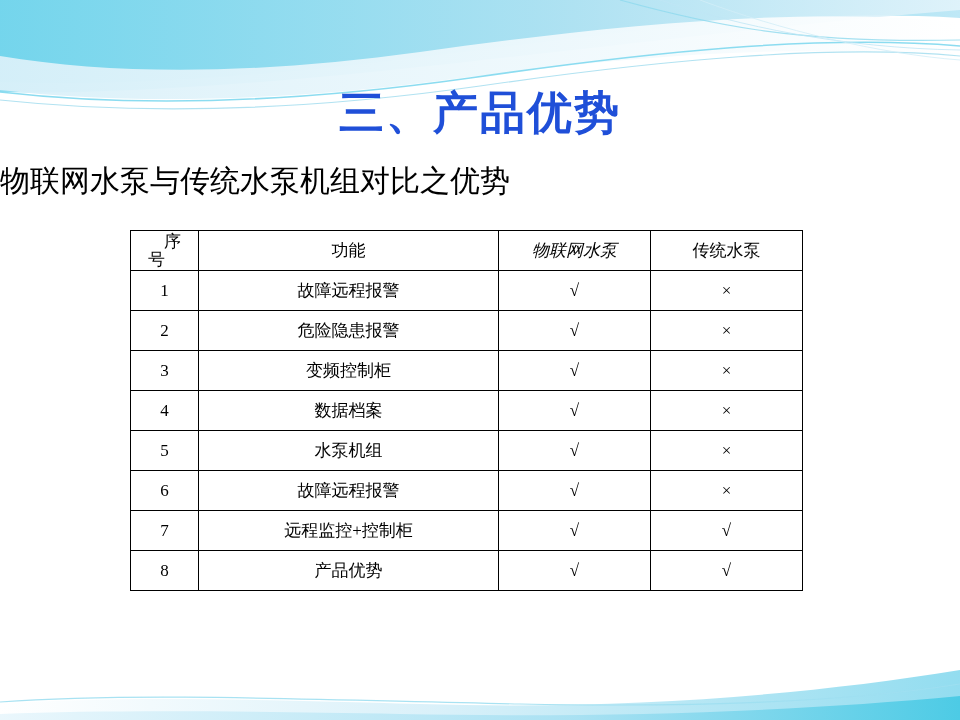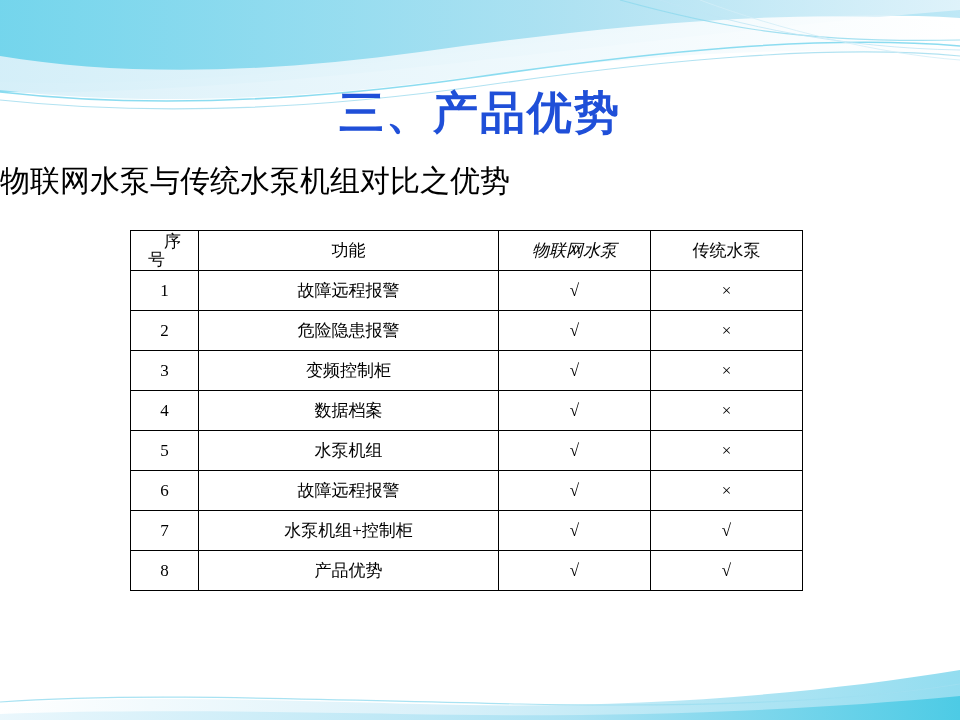--- a/index.html
+++ b/index.html
@@ -227,7 +227,7 @@
         </tr>
         <tr>
           <td class="cell-no">7</td>
-          <td class="cell-func">水泵机组+控制柜</td>
+          <td class="cell-func">远程监控+控制柜</td>
           <td class="mark-check">√</td>
           <td class="mark-check">√</td>
         </tr>

